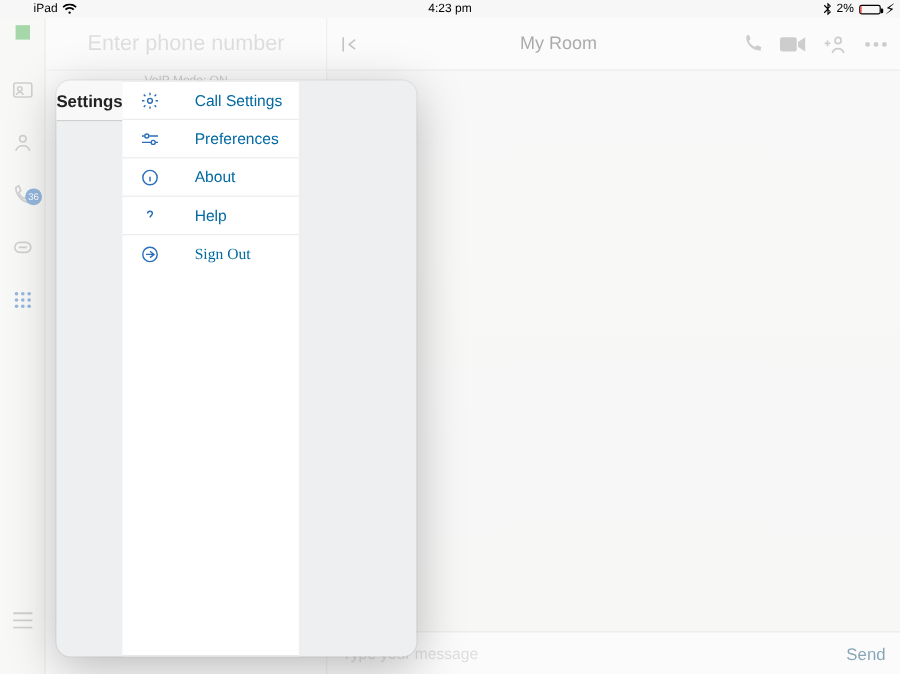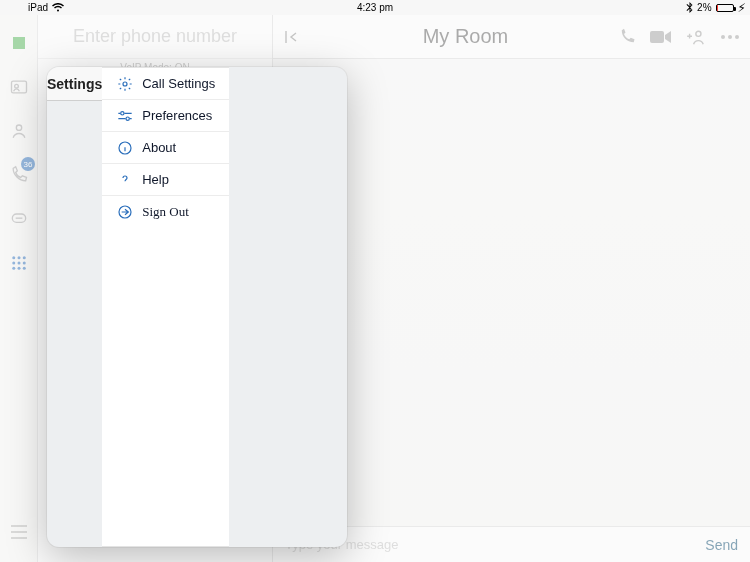--- a/index.html
+++ b/index.html
@@ -36,7 +36,7 @@
   .main { flex: 1; display: flex; flex-direction: column; background: #f0f0ef; }
   .main-header { height: 44px; display: flex; align-items: center; border-bottom: 1px solid #d4d4d4; background: #f7f7f6; padding: 0 10px; }
   .collapse-btn { width: 30px; display: flex; justify-content: flex-start; color: #8a8a8a; }
-  .room-title { flex: 1; text-align: center; font-size: 20px; color: #555; }
+  .room-title { flex: 1; text-align: center; font-size: 15px; color: #555; }
   .header-actions { display: flex; gap: 14px; align-items: center; color: #9a9a9a; }
   .chat-body { flex: 1; background: linear-gradient(#f1f1f0, #eeeeed); }
   .compose { height: 36px; border-top: 1px solid #d4d4d4; display: flex; align-items: center; padding: 0 12px; background: #f7f7f6; }

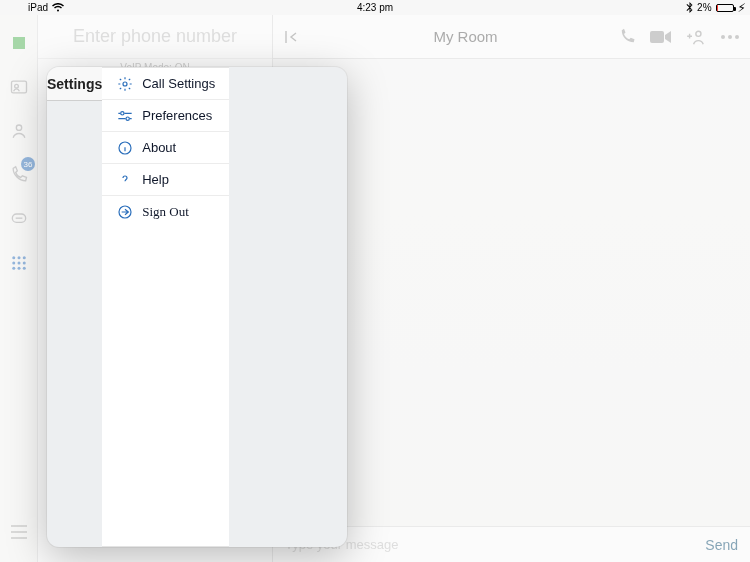--- a/index.html
+++ b/index.html
@@ -51,7 +51,7 @@
   .popover-header { height: 34px; background: #f8f8f8; border-bottom: 1px solid #cfcfcf; display: flex; align-items: center; justify-content: center; font-size: 14px; font-weight: 600; color: #222; }
   .popover-gap { height: 28px; }
   .popover-list { background: #fff; border-top: 1px solid #e3e3e3; border-bottom: 1px solid #e3e3e3; }
-  .popover-row { height: 32px; display: flex; align-items: center; padding: 0 14px; border-bottom: 1px solid #ececec; font-size: 13px; color: #0f172a; gap: 8px; }
+  .popover-row { height: 32px; display: flex; align-items: center; padding: 0 14px; border-bottom: 1px solid #ececec; font-size: 13px; color: #0369a1; gap: 28px; }
   .popover-row:last-child { border-bottom: none; font-family: Liberation Serif, serif; }
   .popover-row .icon { width: 18px; display: flex; justify-content: center; color: #2a6ebb; }
   .popover-fill { flex: 1; }

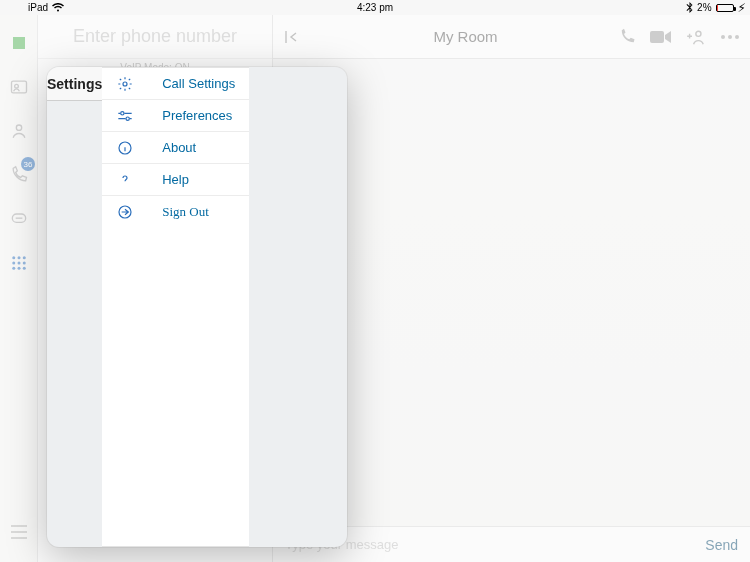--- a/index.html
+++ b/index.html
@@ -20,7 +20,7 @@
 
   
   .rail { width: 38px; background: #f0f0ef; border-right: 1px solid #d9d9d9; display: flex; flex-direction: column; align-items: center; padding-top: 6px; position: relative; }
-  .rail-item { width: 100%; height: 44px; display: flex; align-items: center; justify-content: center; position: relative; }
+  .rail-item { width: 100%; height: 44px; display: flex; justify-content: center; position: relative; }
   .status-square { width: 12px; height: 12px; background: #4caf50; }
   .rail-icon { color: #a0a0a0; }
   .rail-icon.active { color: #2a6ebb; }

